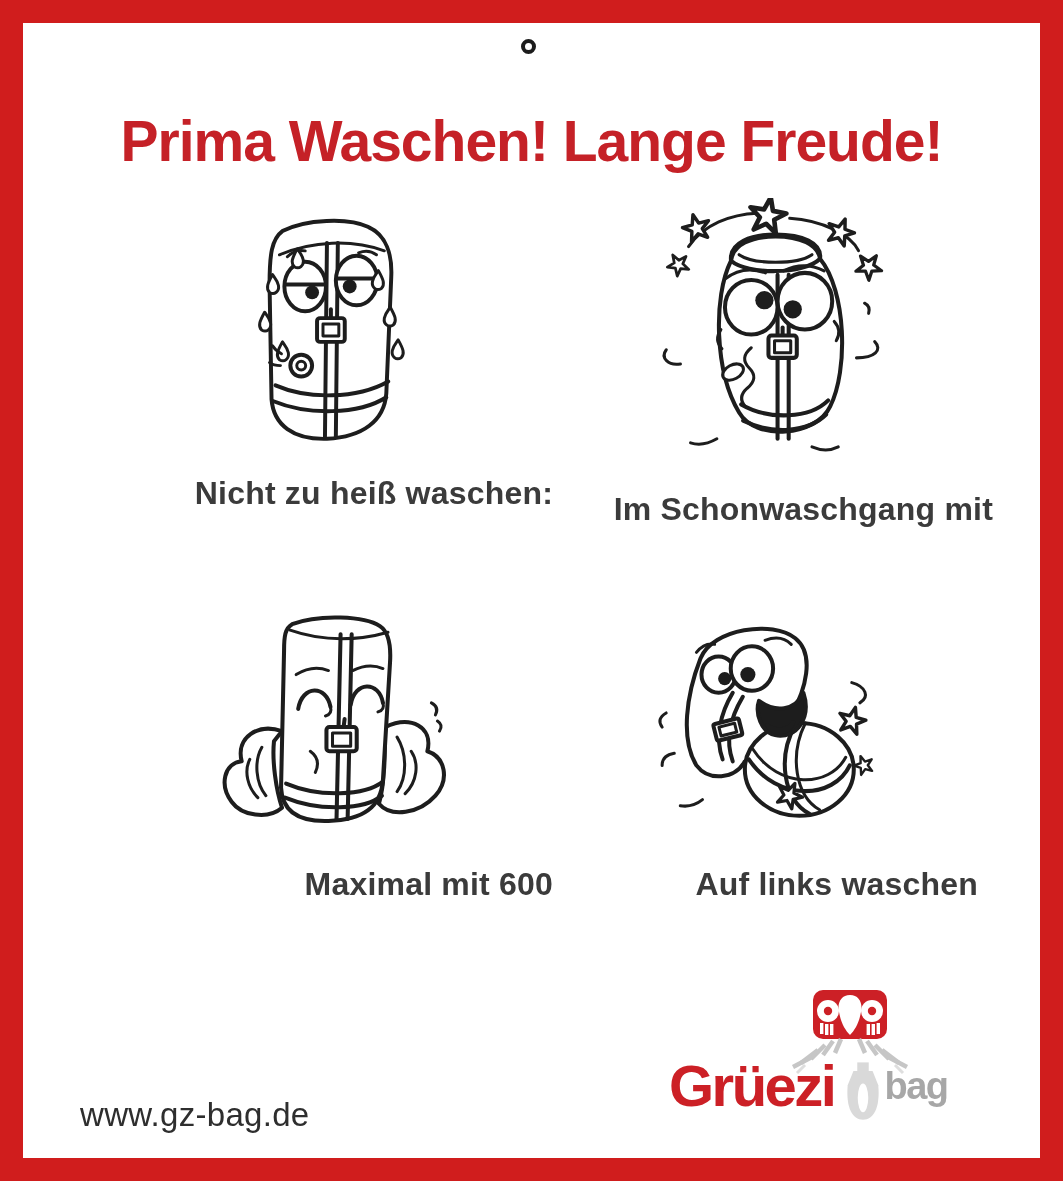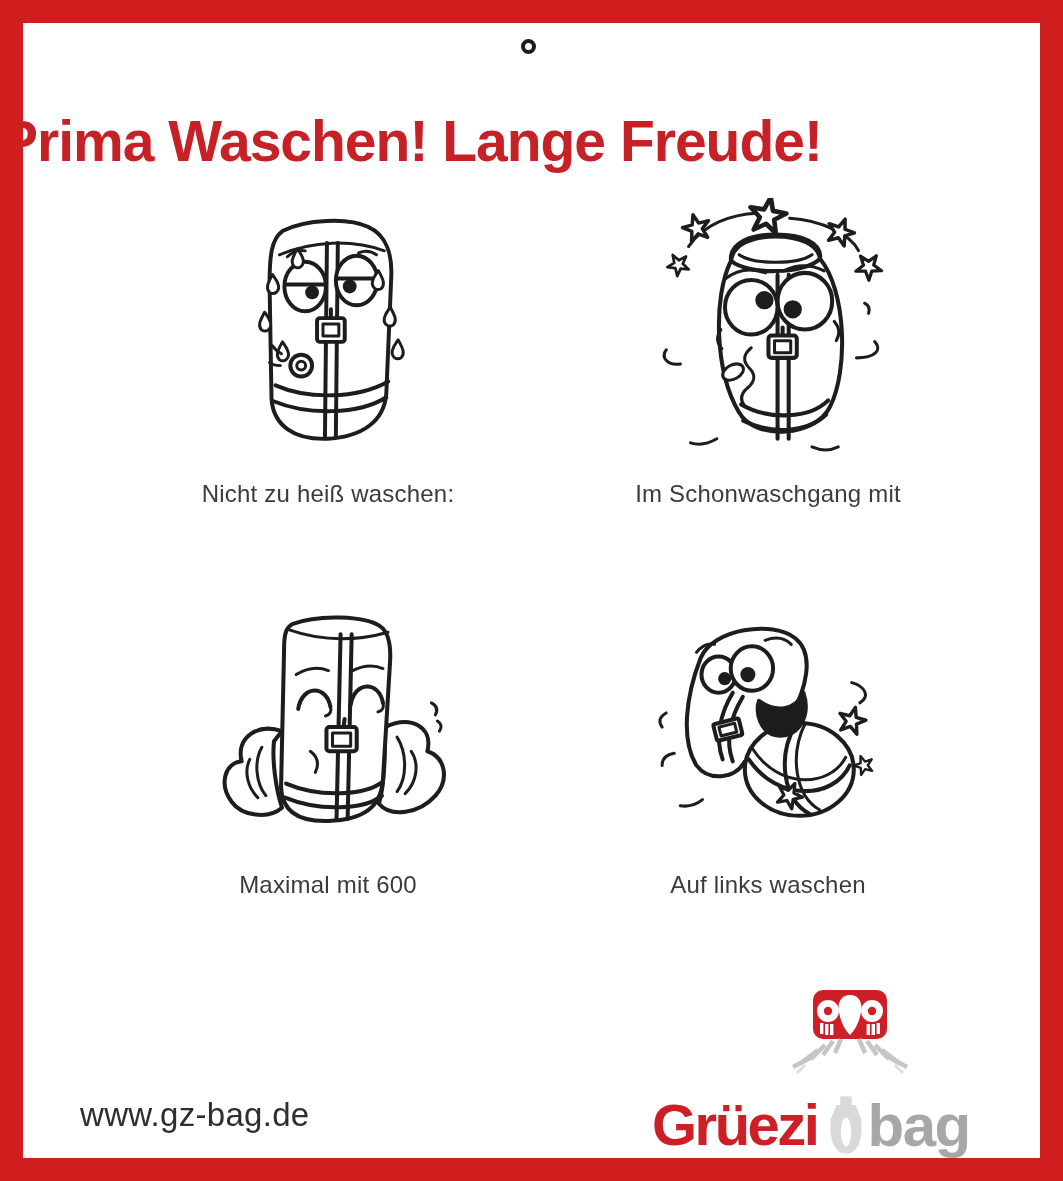--- a/index.html
+++ b/index.html
@@ -22,7 +22,7 @@
     border:4px solid #1c1c1c;border-radius:50%;background:#fff;z-index:11;
   }
   .title{
-    position:absolute;left:0;right:0;top:112px;margin:0;
+    position:absolute;left:0;right:0;top:112px;margin:0;text-align:center;
     font-size:57px;font-weight:bold;letter-spacing:-1px;color:var(--title-red);
     line-height:1.05;
   }

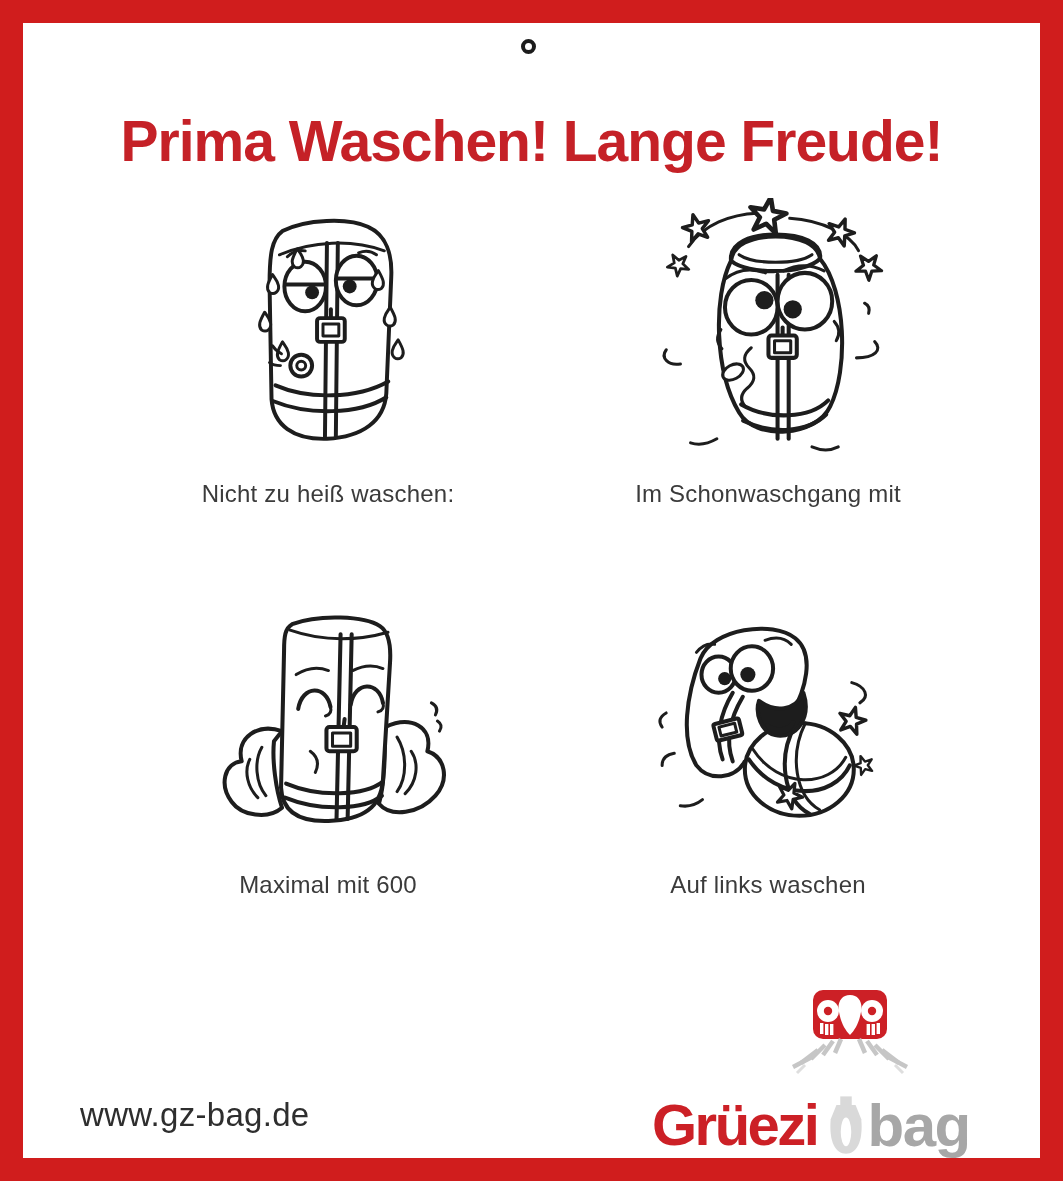--- a/index.html
+++ b/index.html
@@ -32,8 +32,8 @@
   .i3{left:213px;top:610px;width:238px;height:222px;}
   .i4{left:646px;top:616px;width:232px;height:210px;}
   .caption{
-    position:absolute;width:450px;text-align:center;color:var(--text);
-    font-size:24px;line-height:37px;letter-spacing:0.2px;
+    position:absolute;width:450px;text-align:right;color:var(--text);
+    font-size:32px;line-height:37px;letter-spacing:0.2px;font-weight:bold;
   }
   .caption span{display:block;}
   .c1{left:103px;top:475px;}

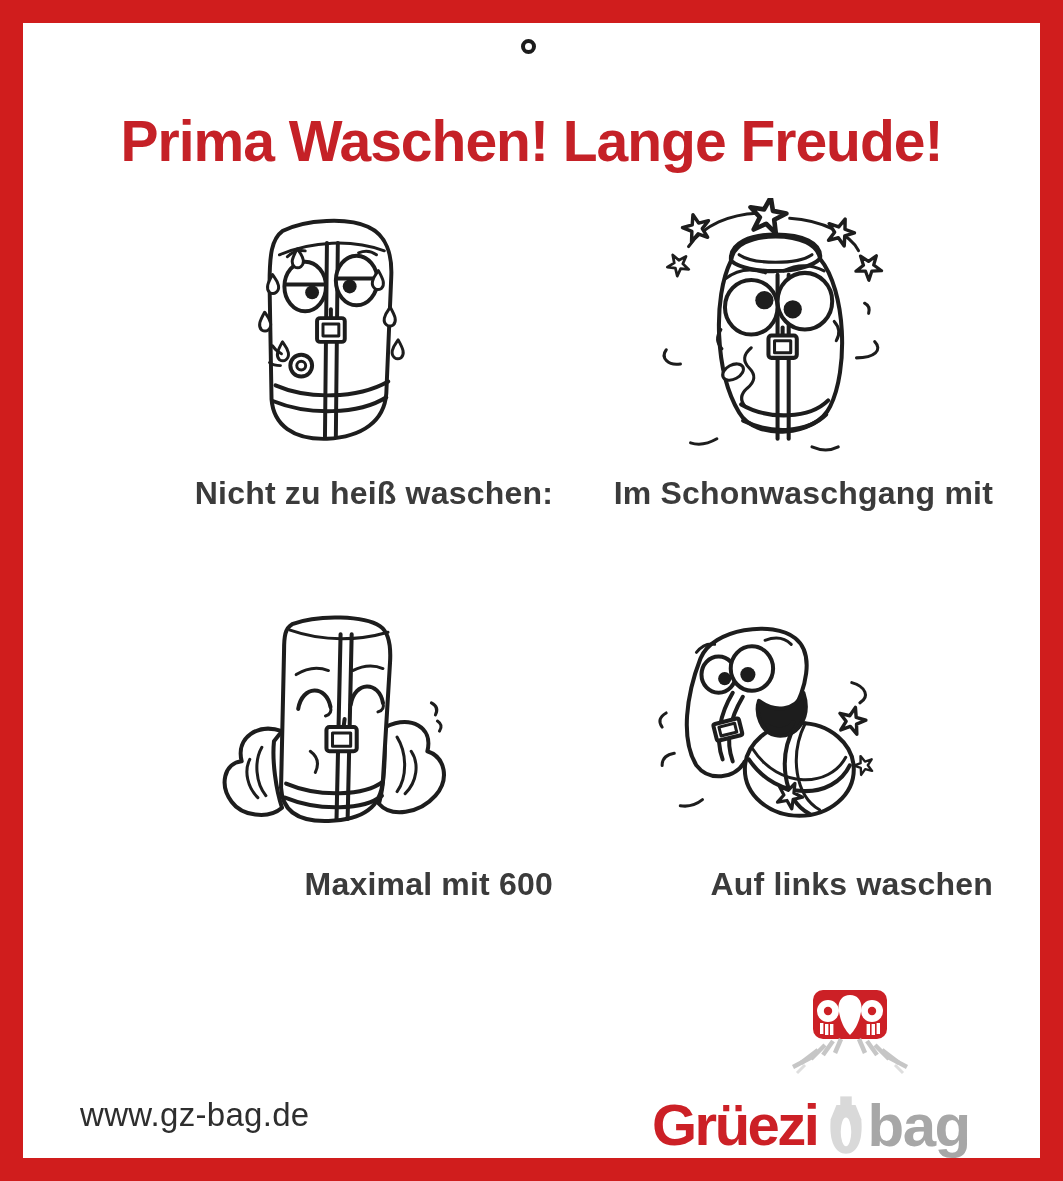--- a/index.html
+++ b/index.html
@@ -37,7 +37,7 @@
   }
   .caption span{display:block;}
   .c1{left:103px;top:475px;}
-  .c2{left:543px;top:475px;}
+  .c2{left:543px;top:491px;}
   .c3{left:103px;top:866px;}
   .c4{left:543px;top:866px;}
   .website{

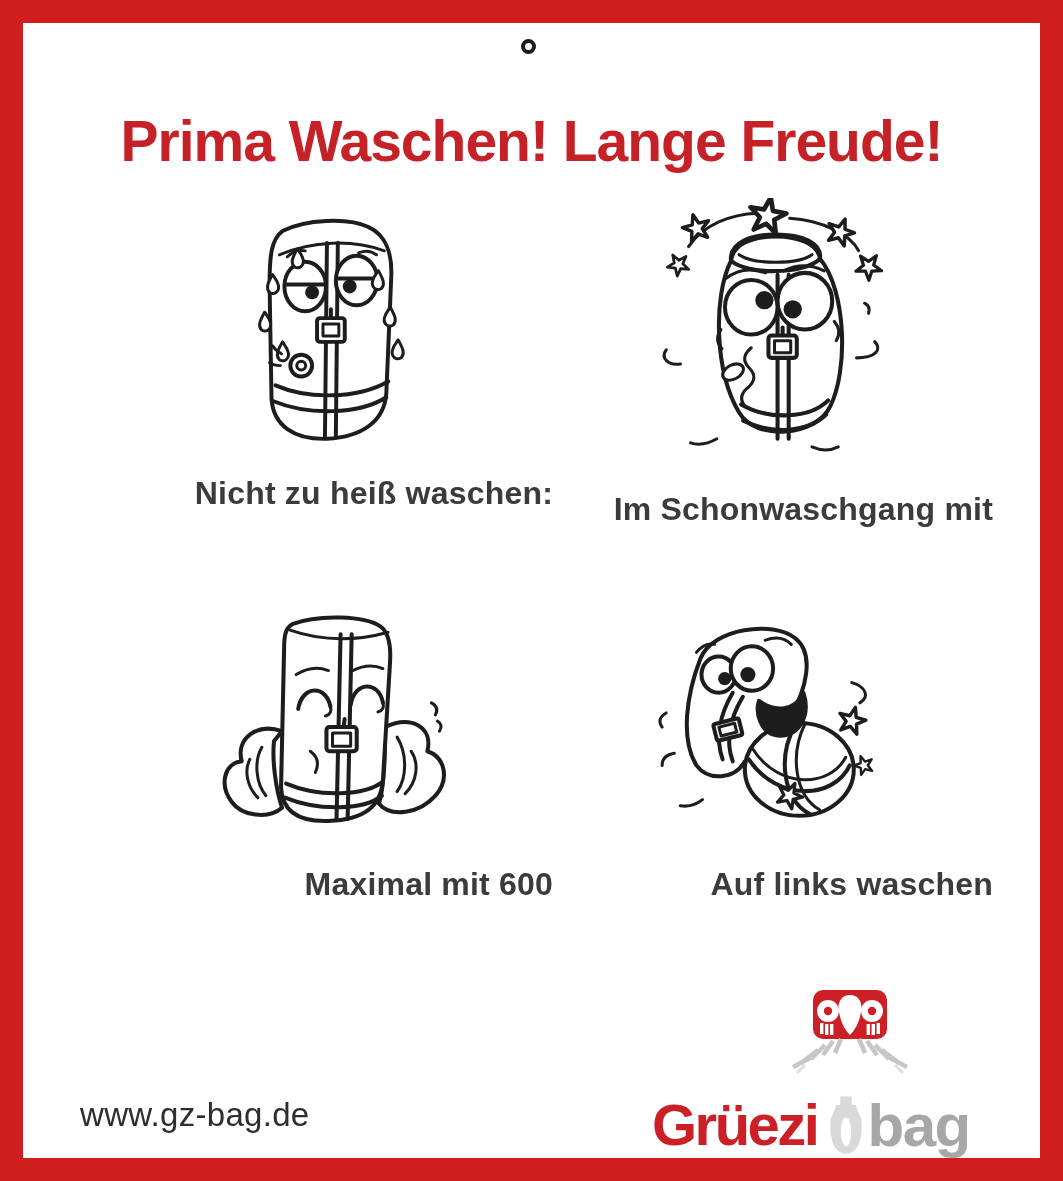--- a/index.html
+++ b/index.html
@@ -39,7 +39,7 @@
   .c1{left:103px;top:475px;}
   .c2{left:543px;top:491px;}
   .c3{left:103px;top:866px;}
-  .c4{left:543px;top:866px;}
+  .c4{left:528px;top:866px;}
   .website{
     position:absolute;left:80px;top:1096px;font-size:33px;color:#2e2e2e;
     letter-spacing:0.3px;

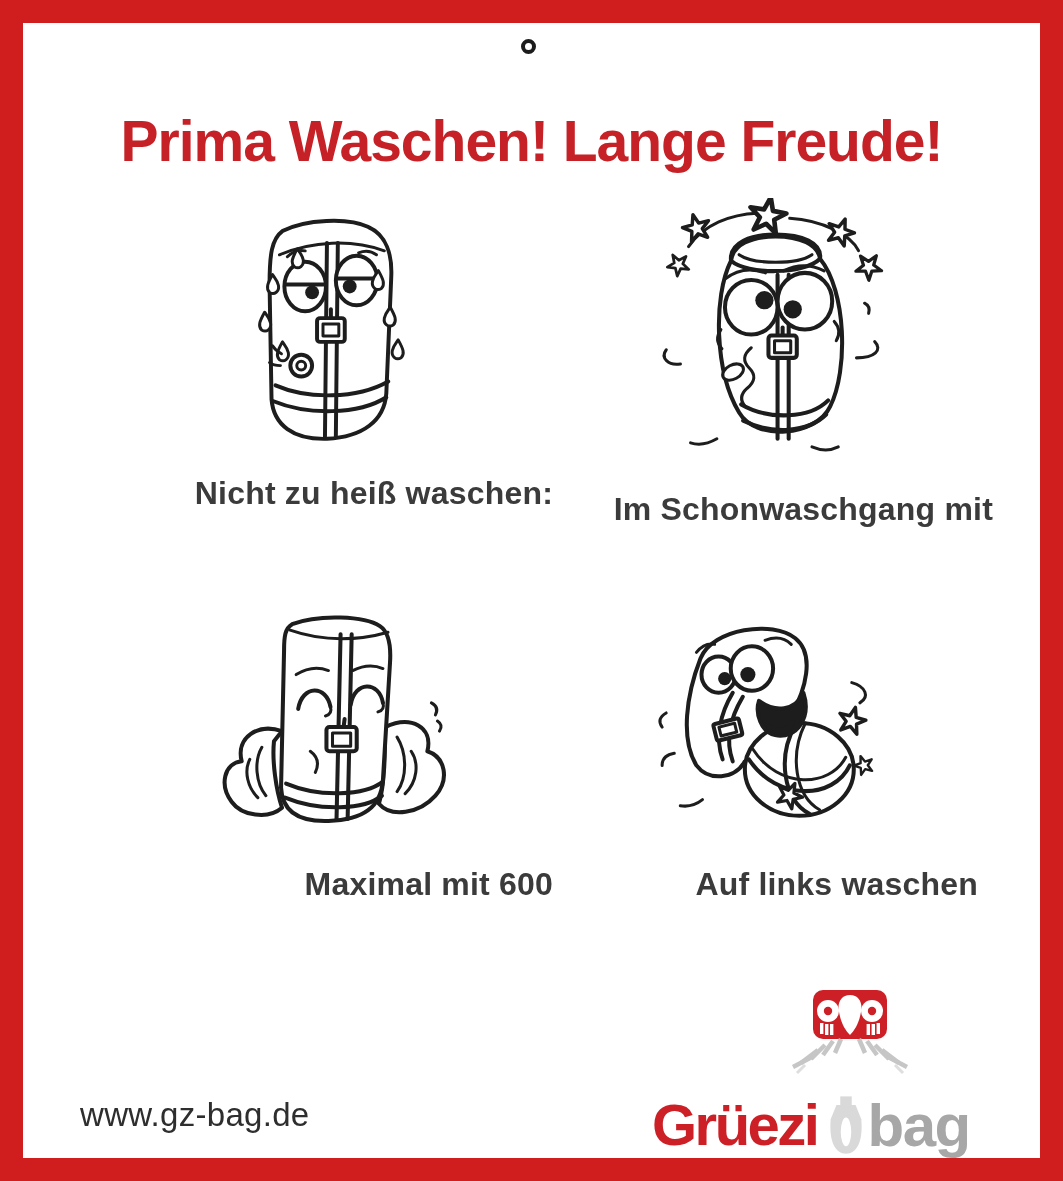--- a/index.html
+++ b/index.html
@@ -52,9 +52,8 @@
   .logo-mark svg{display:block;width:74px;height:49px;}
   .teeth{position:absolute;left:140px;top:54px;width:130px;height:40px;}
   .logo-text{
-    position:absolute;left:7px;top:74px;display:flex;align-items:flex-start;
+    position:absolute;left:24px;top:74px;display:flex;align-items:center;
     white-space:nowrap;
-    margin-top:39px;
   }
   .grz{
     font-size:58px;font-weight:bold;color:var(--logo-red);

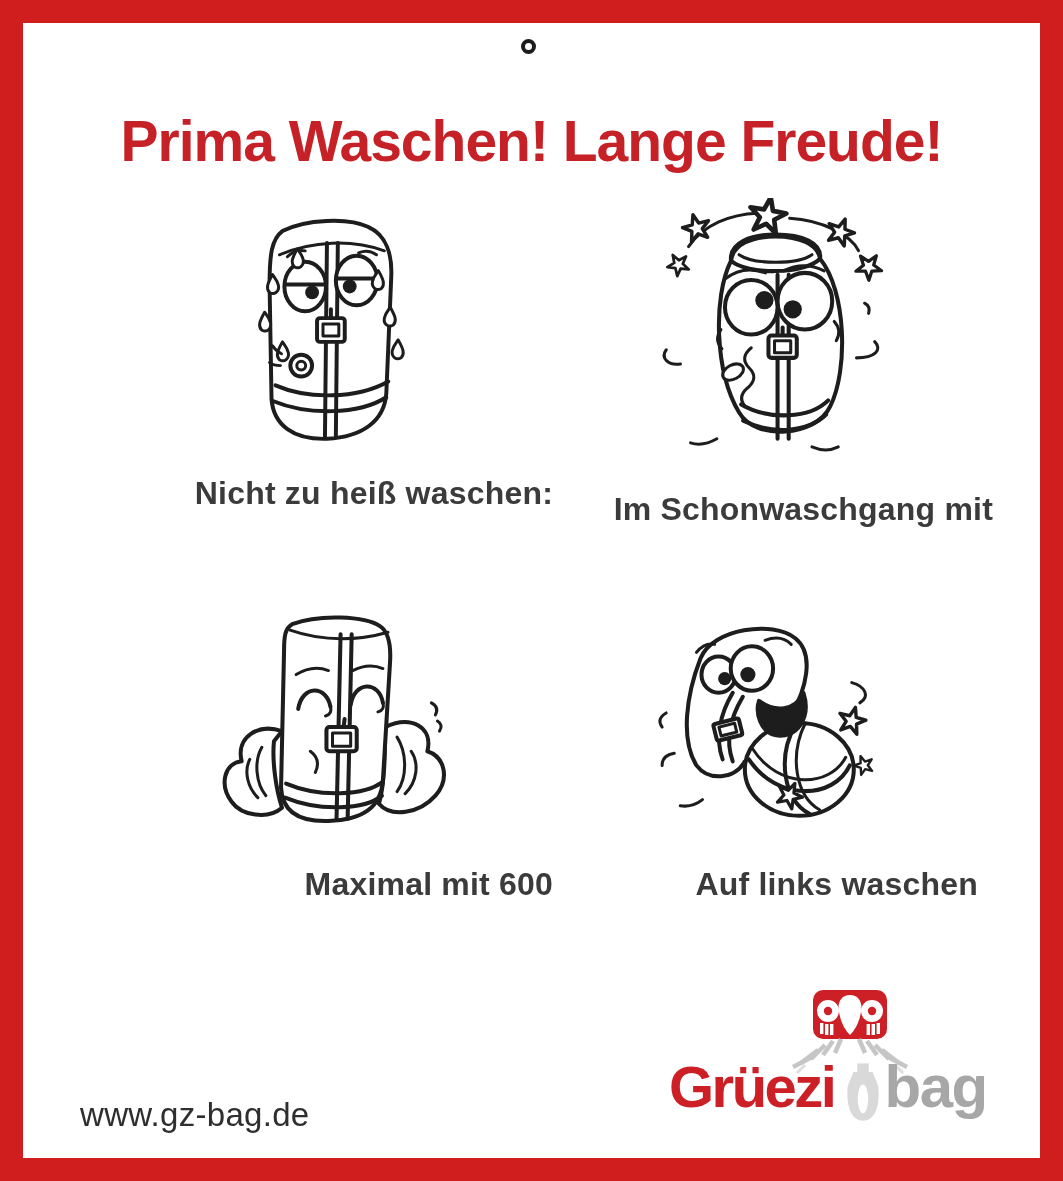--- a/index.html
+++ b/index.html
@@ -60,7 +60,7 @@
     letter-spacing:-2.5px;line-height:1;
   }
   .bag{
-    font-size:60px;font-weight:bold;color:var(--logo-gray);
+    font-size:38px;font-weight:bold;color:var(--logo-gray);
     letter-spacing:-1.5px;line-height:1;
   }
   .pull{width:44px;height:62px;margin:0 0 -13px 6px;}

